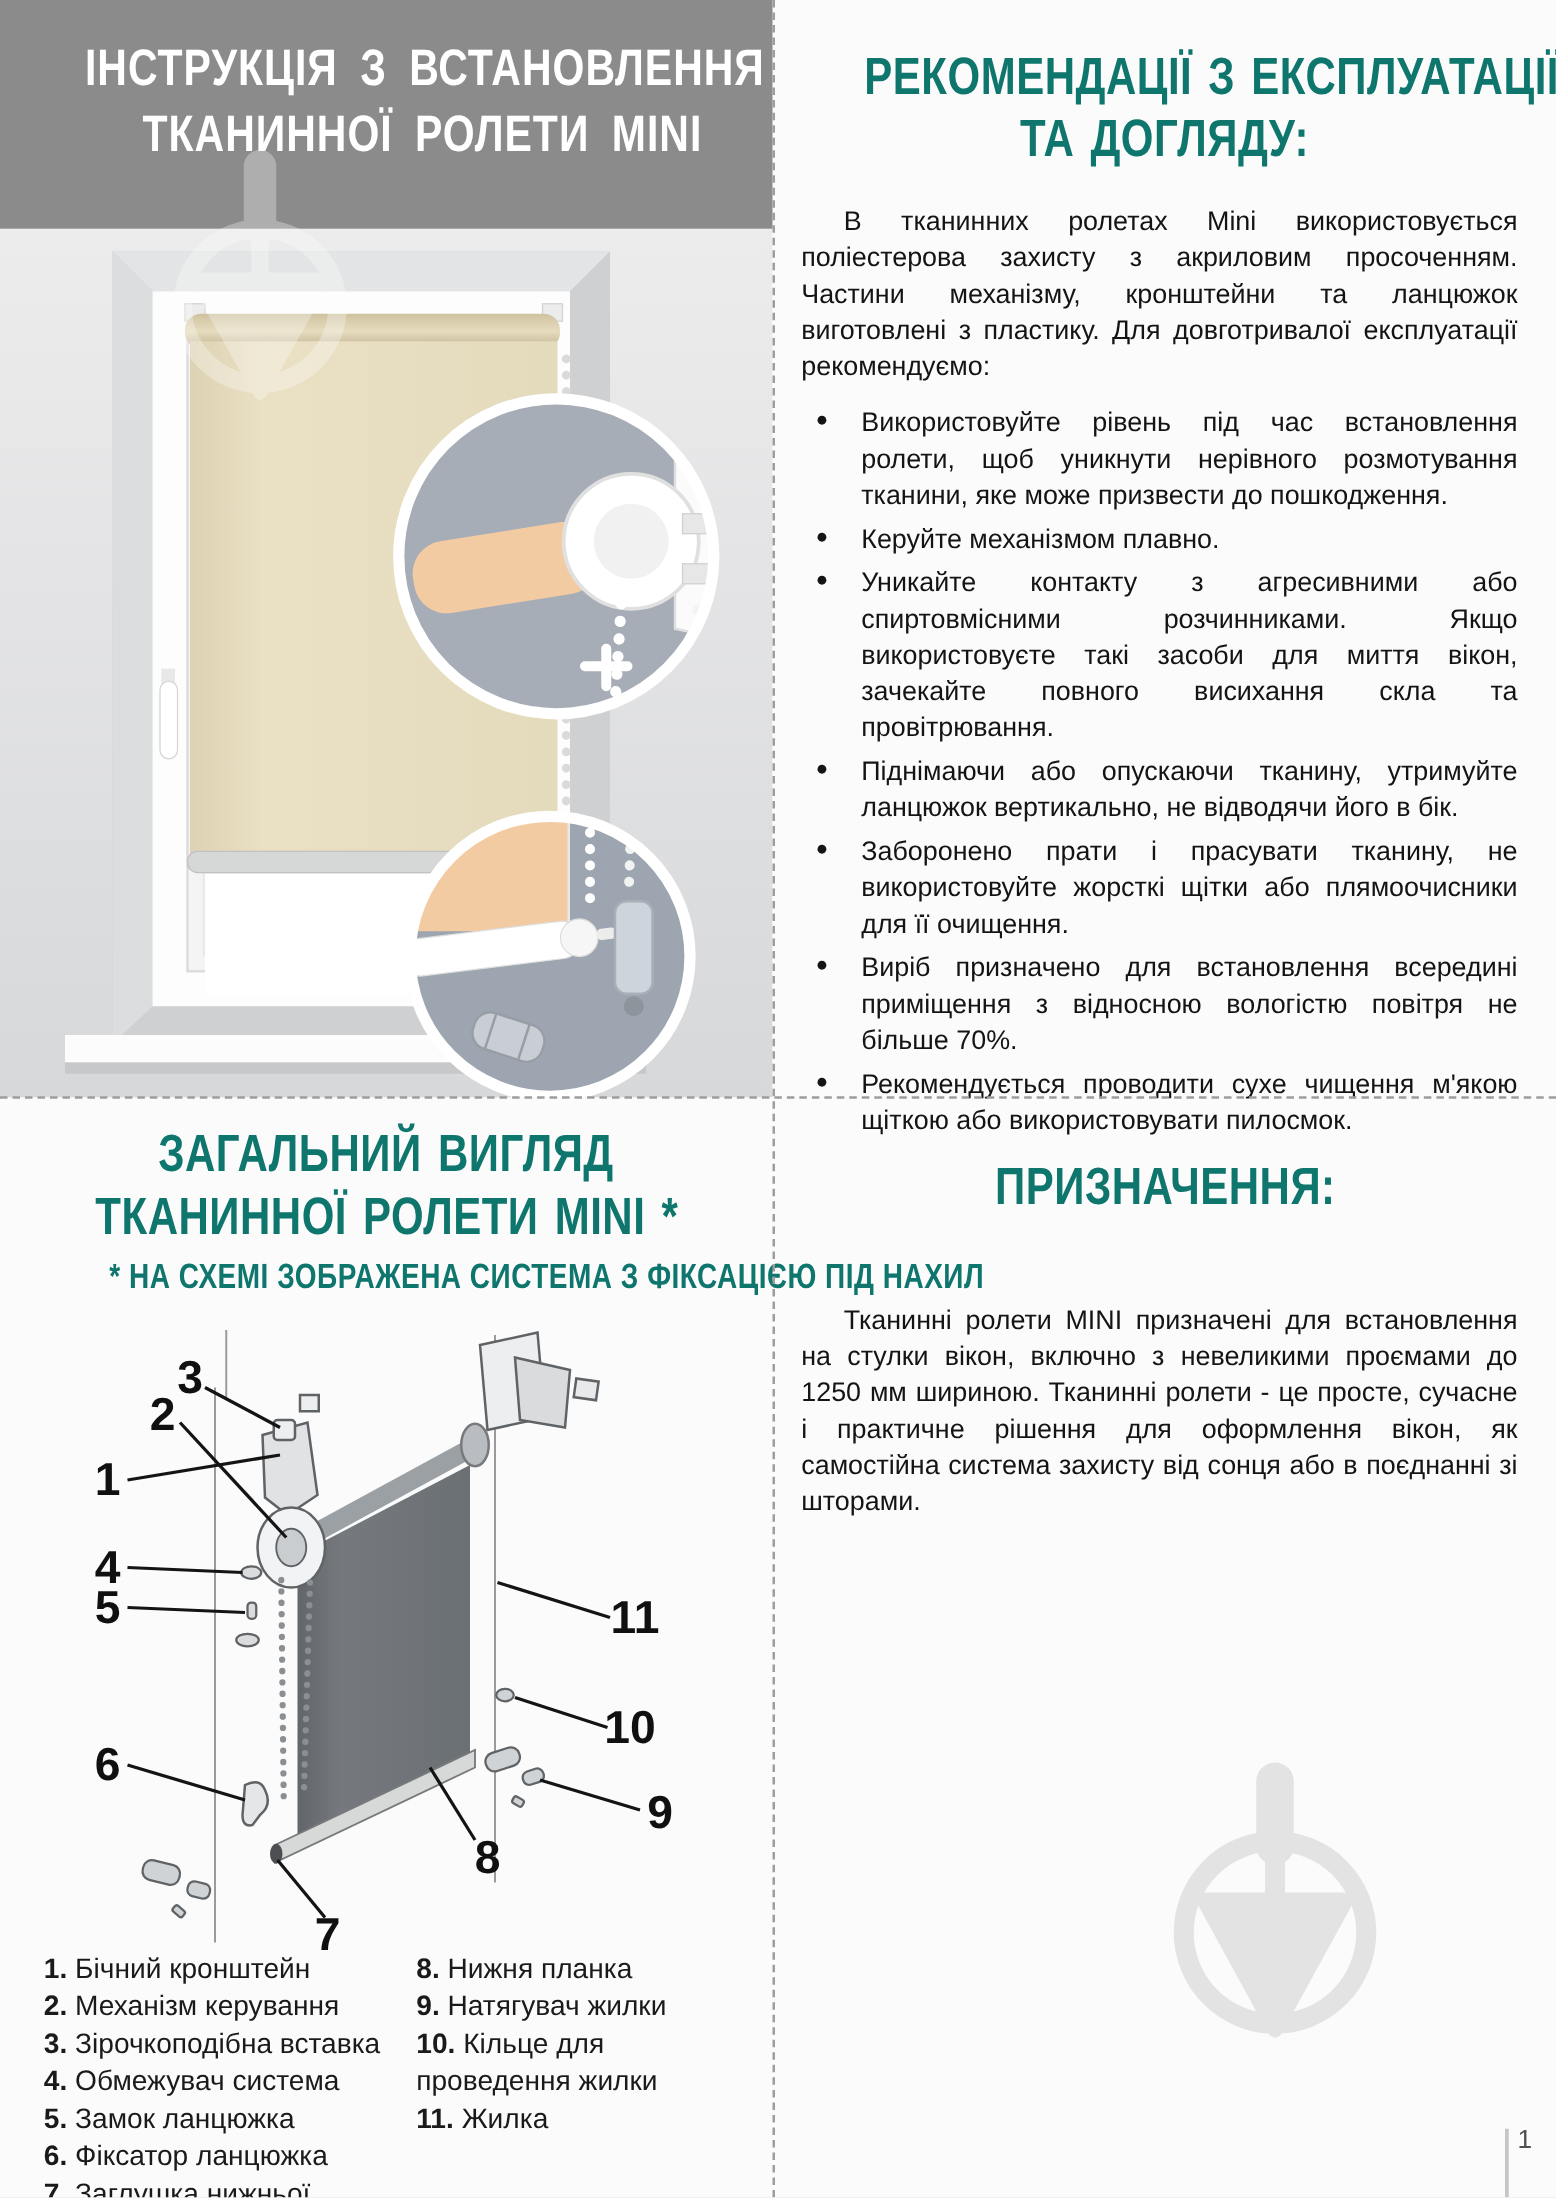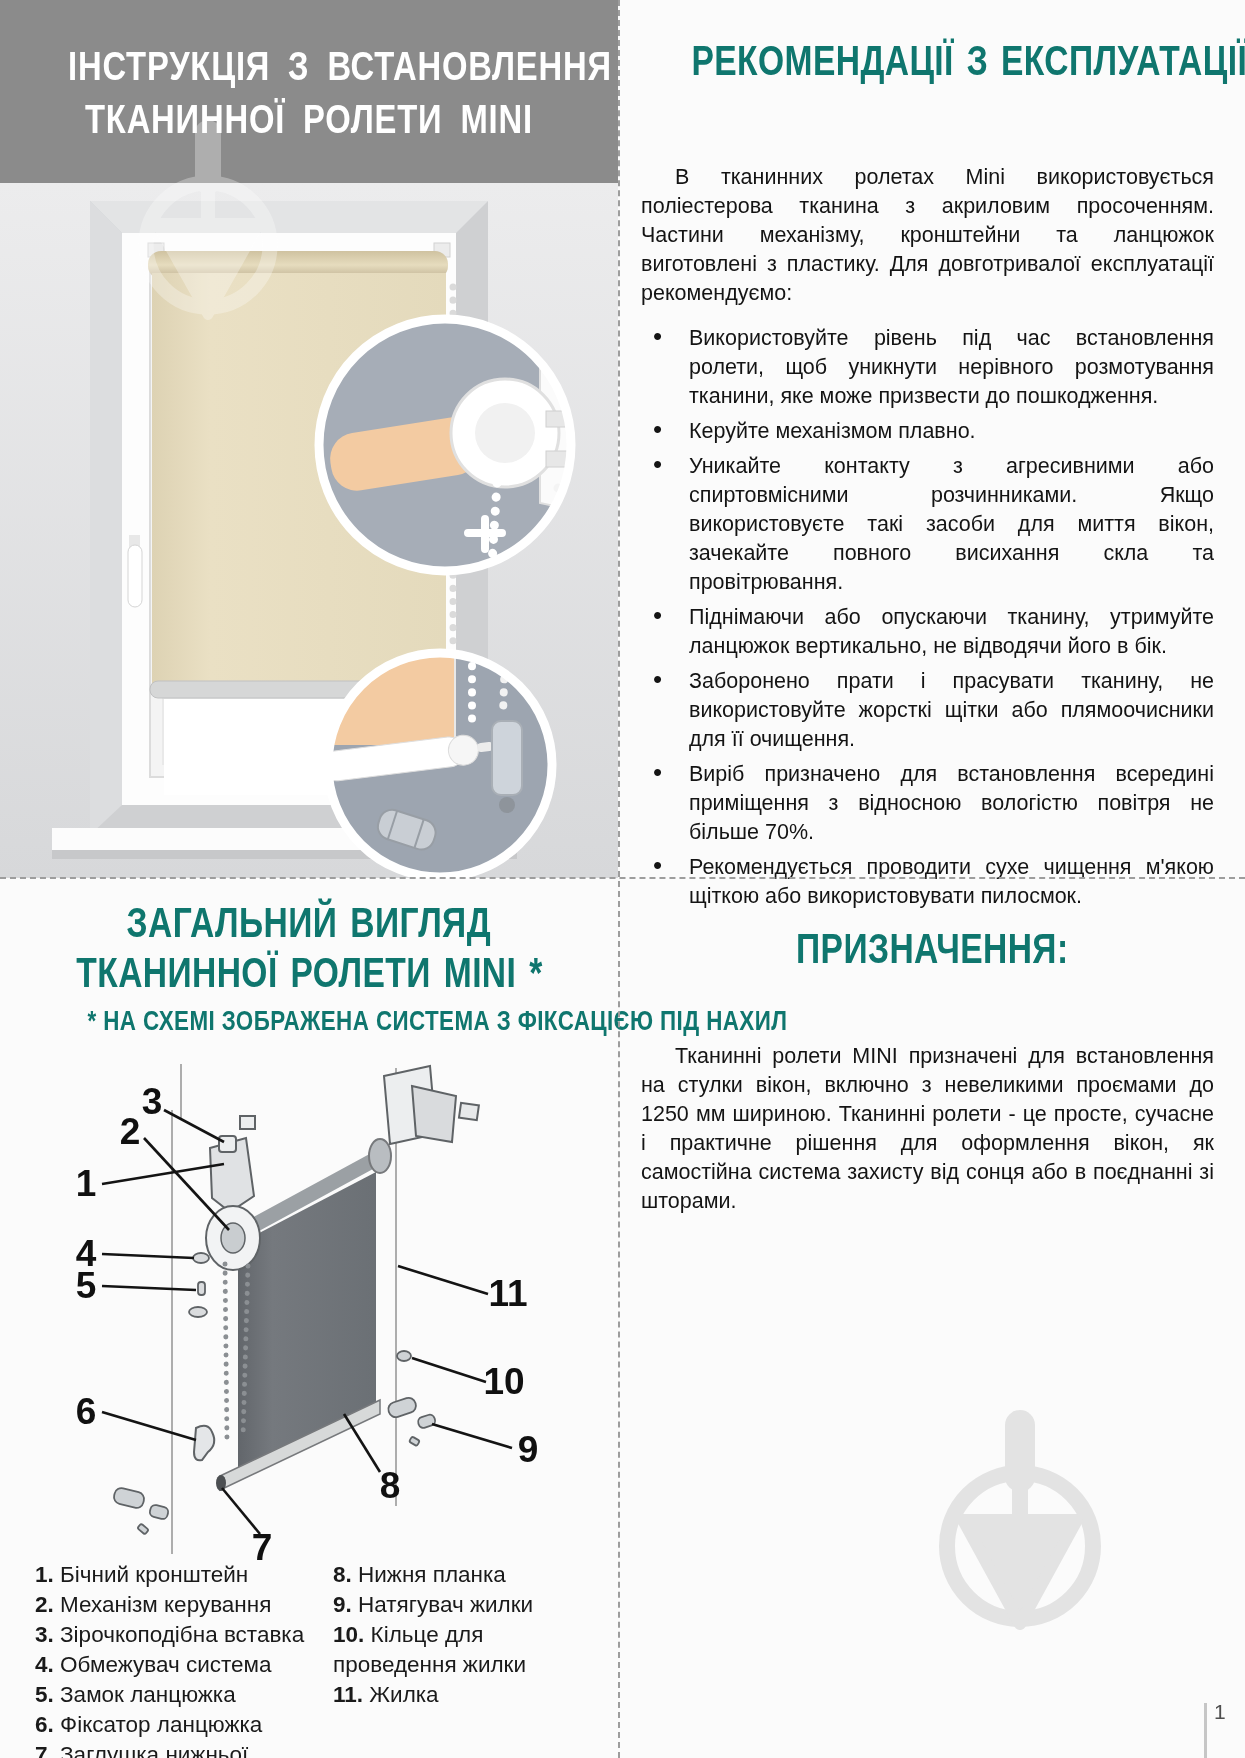--- a/index.html
+++ b/index.html
@@ -14,7 +14,7 @@
 
   
   .banner{position:absolute; left:0; top:0; width:618px; height:183px; background:#8b8b8b;}
-  .banner-inner{padding-top:40px; text-align:center;}
+  .banner-inner{padding-top:28px; text-align:right;}
   .banner .line{color:#ffffff; font-weight:bold; font-size:41px; line-height:53px; letter-spacing:1px; word-spacing:10px;}
   .condensed{display:inline-block; transform:scaleX(0.80); transform-origin:50% 50%; white-space:nowrap;}
   .photo{position:absolute; left:0; top:183px; width:618px; height:695px;}

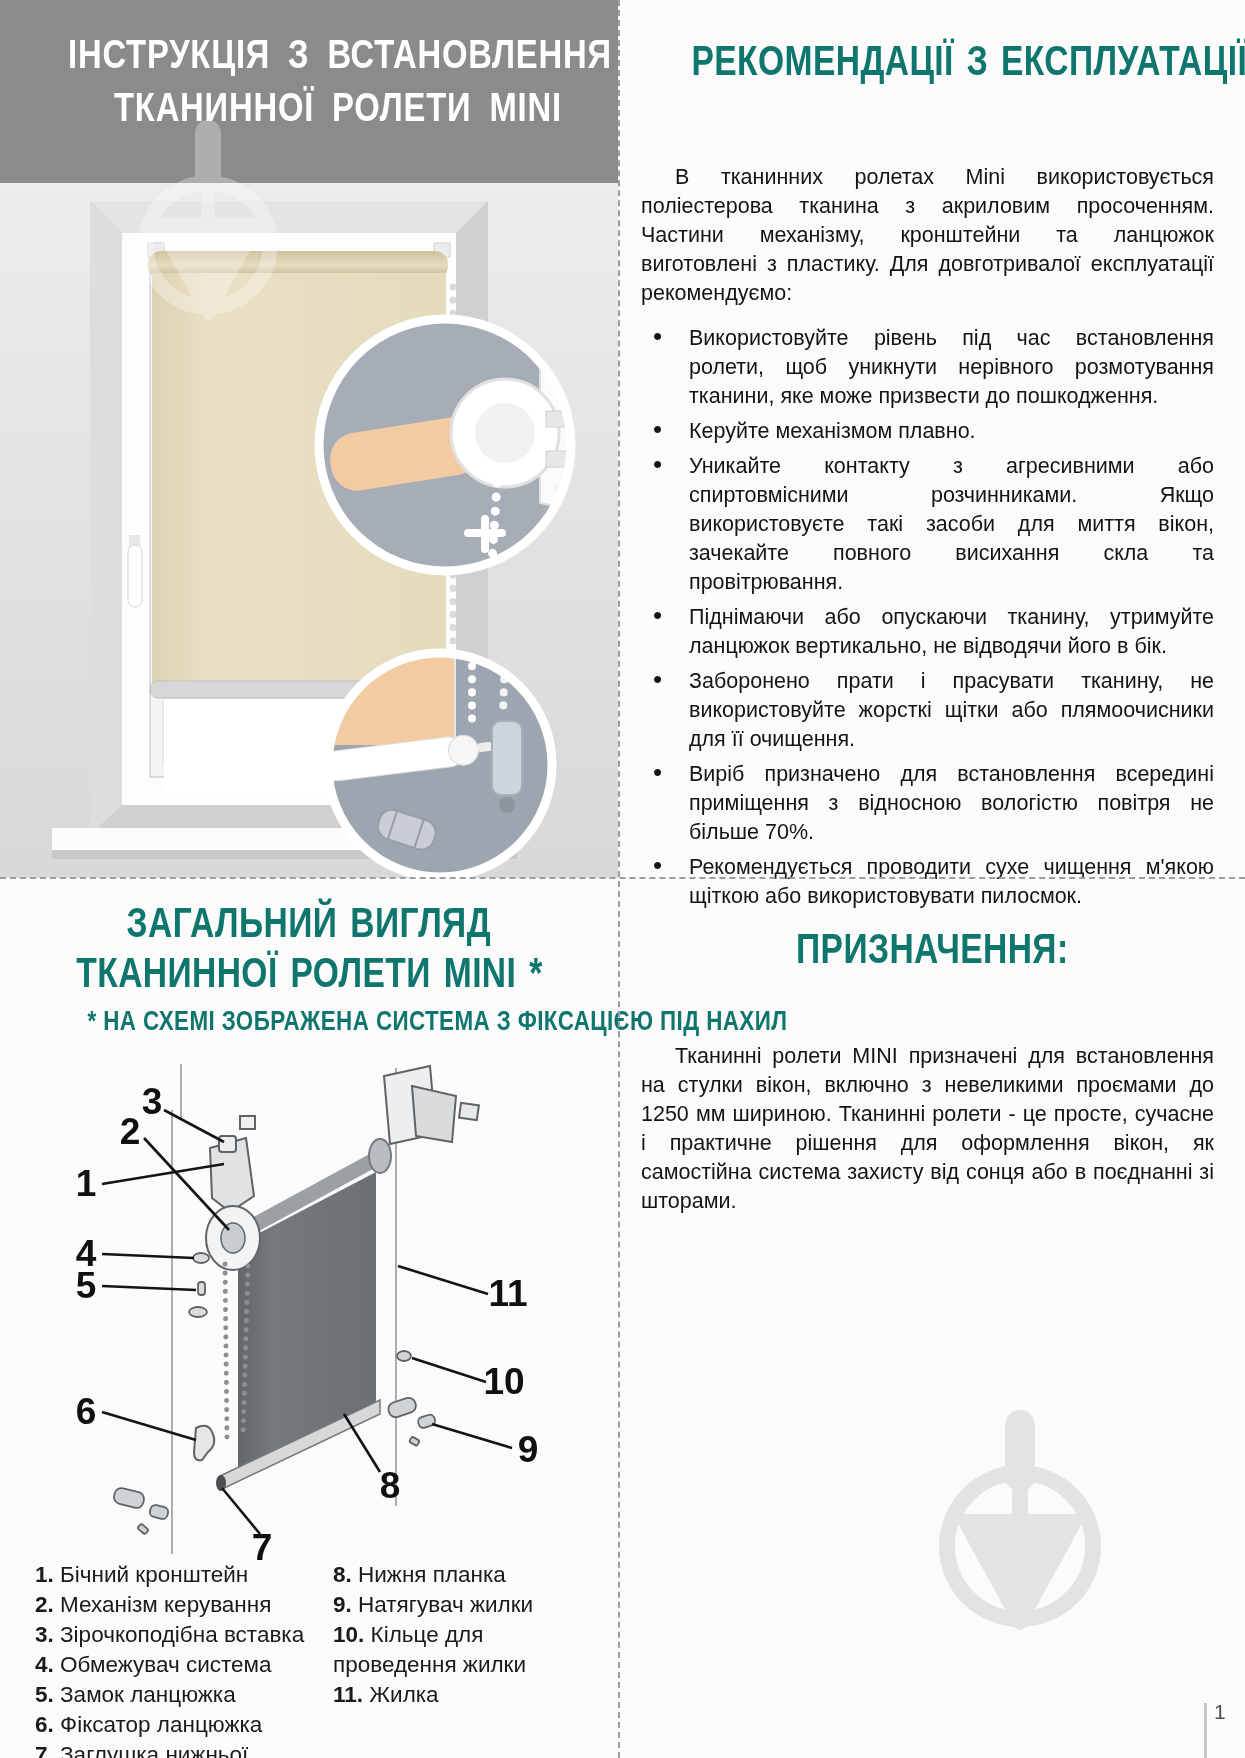--- a/index.html
+++ b/index.html
@@ -168,6 +168,7 @@
 
   <div class="sec-head" style="left:622px; top:36px; width:620px;">
     <div class="line"><span class="condensed">РЕКОМЕНДАЦІЇ З ЕКСПЛУАТАЦІЇ</span></div>
+    <div class="line"><span class="condensed">ТА ДОГЛЯДУ:</span></div>
   </div>
 
   <div class="care-block bodycopy">

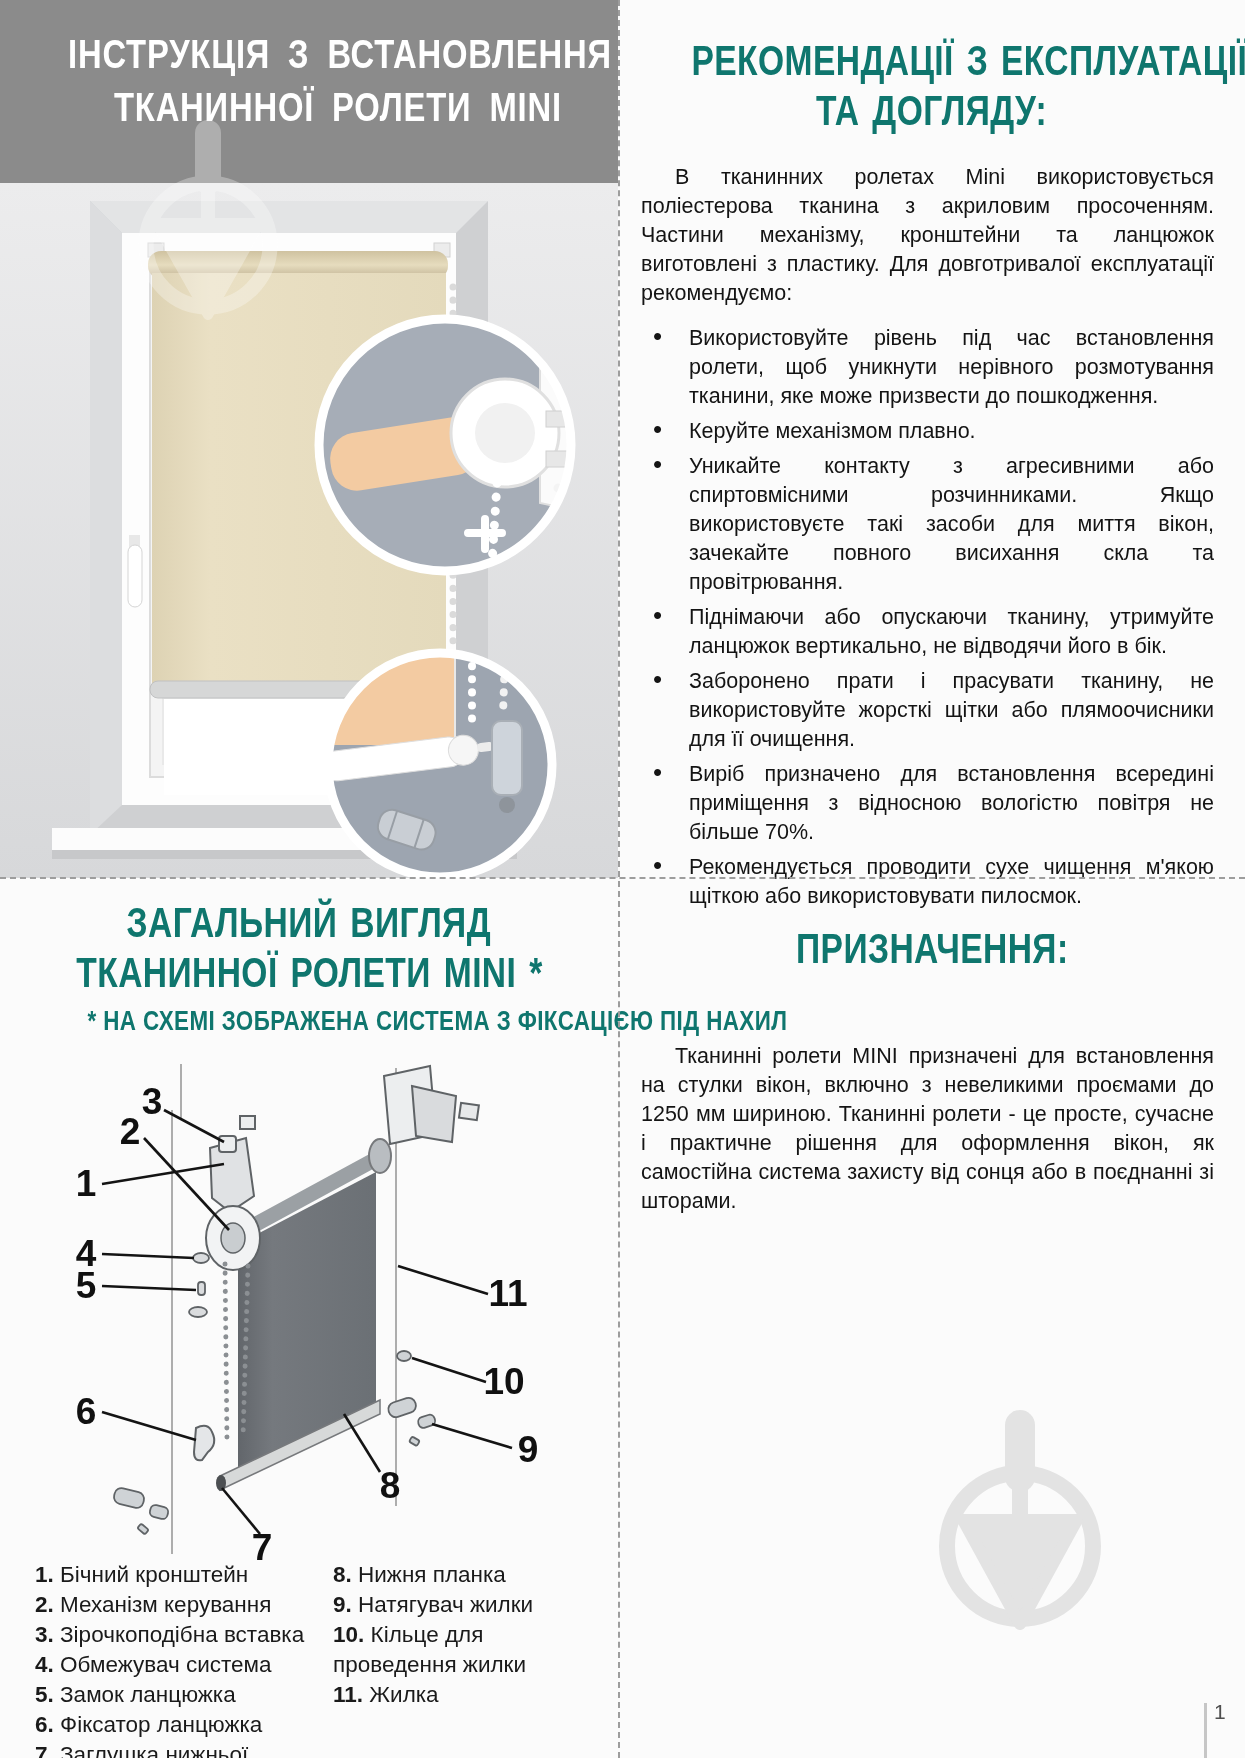--- a/index.html
+++ b/index.html
@@ -172,7 +172,7 @@
   </div>
 
   <div class="care-block bodycopy">
-    <p>В тканинних ролетах Mini використовується поліестерова тканина з акриловим просоченням. Частини механізму, кронштейни та ланцюжок виготовлені з пластику. Для довготривалої експлуатації рекомендуємо:</p>
+    <p>В тканинних ролетах Mini використовується поліестерова захисту з акриловим просоченням. Частини механізму, кронштейни та ланцюжок виготовлені з пластику. Для довготривалої експлуатації рекомендуємо:</p>
     <ul class="bullets">
       <li>Використовуйте рівень під час встановлення ролети, щоб уникнути нерівного розмотування тканини, яке може призвести до пошкодження.</li>
       <li>Керуйте механізмом плавно.</li>

